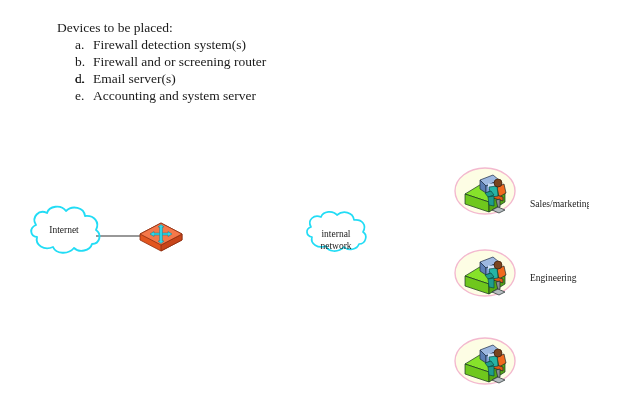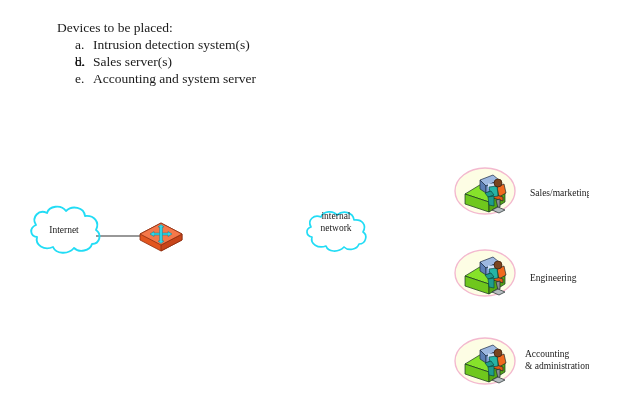--- a/index.html
+++ b/index.html
@@ -105,7 +105,7 @@
     <ul id="device-list">
       <li>
         <span class="marker">a.</span>
-        <span>Intrusion detection system(s)</span>
+        <span>Firewall detection system(s)</span>
       </li>
       <li>
         <span class="marker">b.</span>

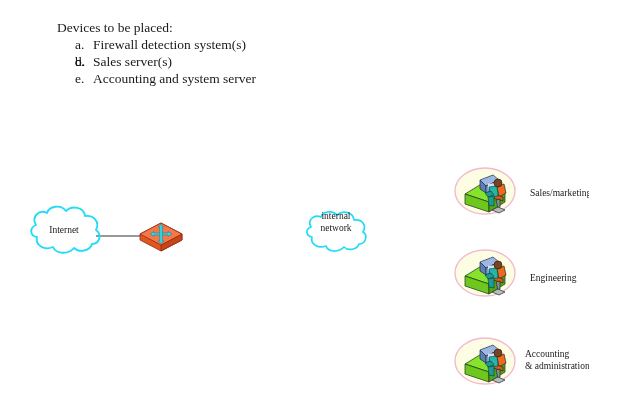--- a/index.html
+++ b/index.html
@@ -109,6 +109,7 @@
       </li>
       <li>
         <span class="marker">b.</span>
+        <span>Firewall and or screening router</span>
       </li>
       <li>
         <span class="marker">c.</span>

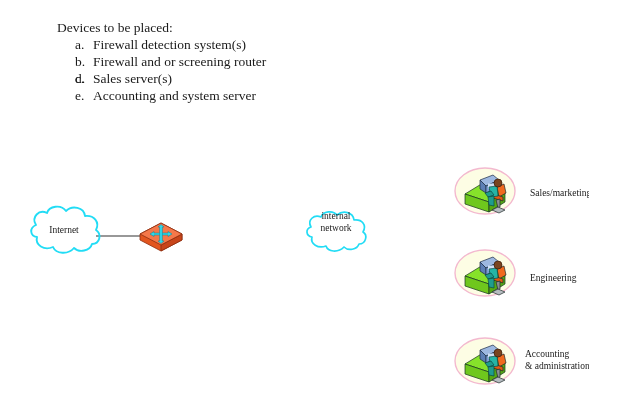--- a/index.html
+++ b/index.html
@@ -116,7 +116,7 @@
       </li>
       <li>
         <span class="marker">d.</span>
-        <span>Sales server(s)</span>
+        <span>Email server(s)</span>
       </li>
       <li>
         <span class="marker">e.</span>

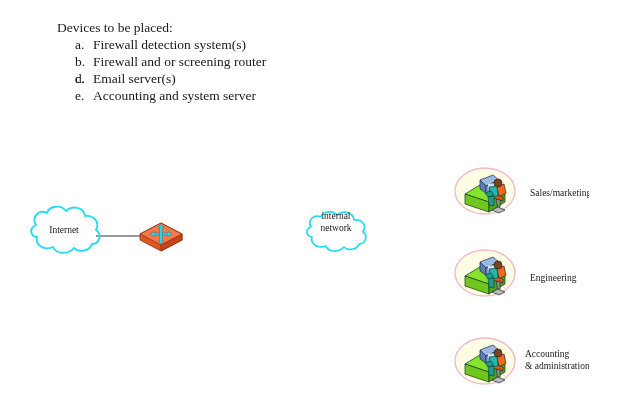--- a/index.html
+++ b/index.html
@@ -91,7 +91,7 @@
   #ws-engineering { left: 453px; top: 248px; }
   #ws-accounting  { left: 453px; top: 336px; }
 
-  #label-sales       { left: 530px; top: 187px; }
+  #label-sales       { left: 530px; top: 198px; }
   #label-engineering { left: 530px; top: 272px; }
   #label-accounting  { left: 525px; top: 348px; }
 </style>

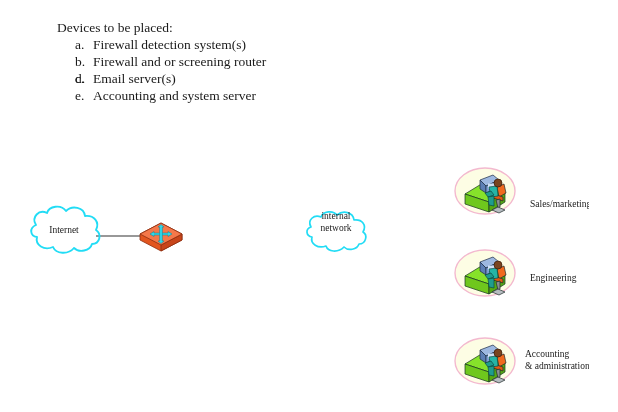--- a/index.html
+++ b/index.html
@@ -84,7 +84,7 @@
   #isp-router-node { left: 137px; top: 219px; width: 48px;  height: 34px; }
 
   #internal-network-node  { left: 300px; top: 208px; width: 72px; height: 50px; }
-  #internal-network-label { left: 0; top: 3px; width: 72px; }
+  #internal-network-label { left: 0; top: 21px; width: 72px; }
 
   .workstation-node { width: 64px; height: 50px; }
   #ws-sales       { left: 453px; top: 166px; }

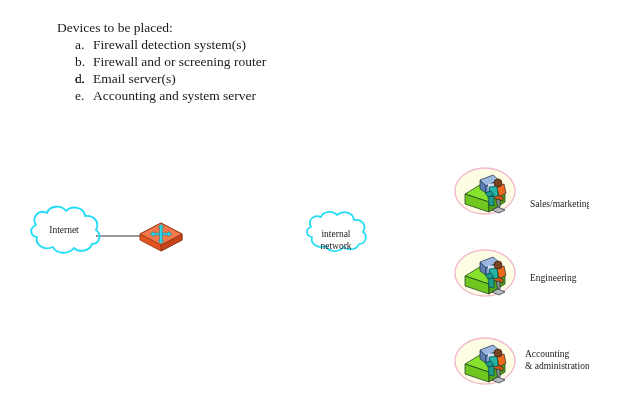--- a/index.html
+++ b/index.html
@@ -264,10 +264,6 @@
       <circle cx="45" cy="17" r="4" fill="#7a4420" stroke="#3a1d08" stroke-width="0.7"></circle>
     </svg>
   </div>
-  <div class="node-label" id="label-accounting">
-    <div>Accounting</div>
-    <div>&amp; administration</div>
-  </div>
 
 </div>
 

